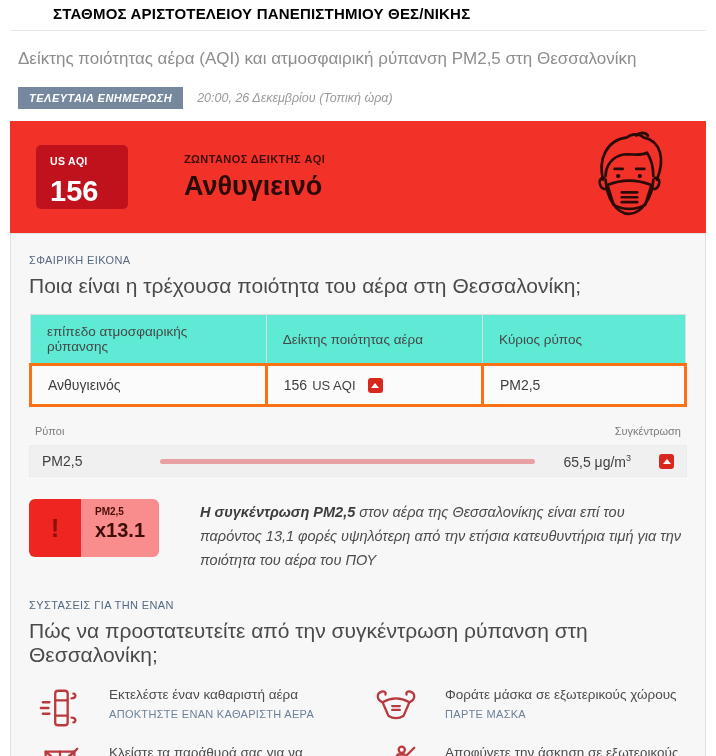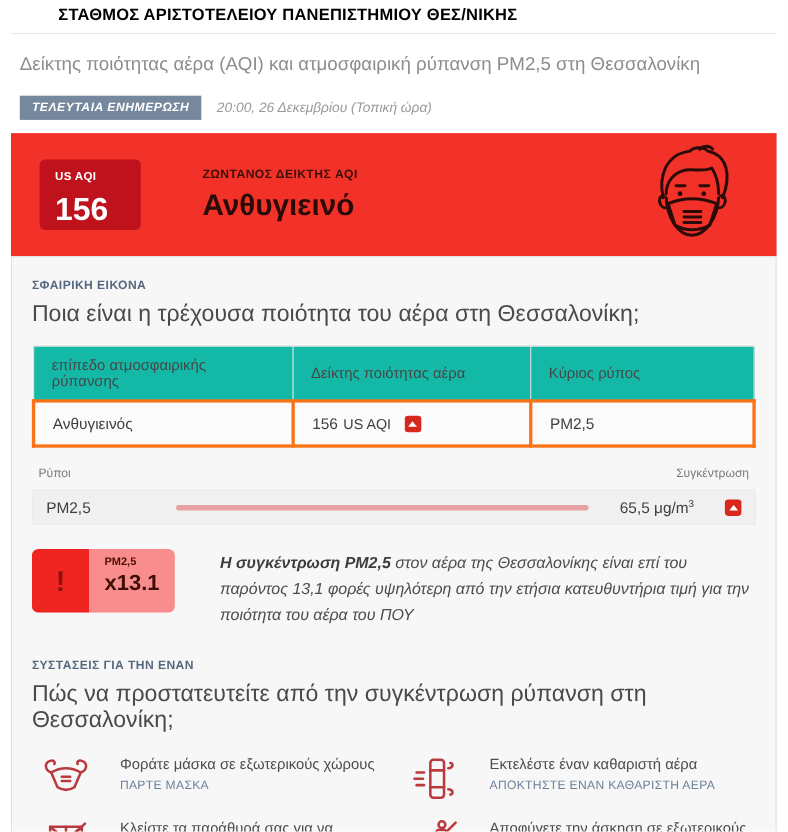--- a/index.html
+++ b/index.html
@@ -30,7 +30,7 @@
 
   .panel { margin:0 10px; background:#f7f7f7; border:1px solid #e2e2e2;
            padding:20px 18px 16px; }
-  .sec-caption { font-size:11px; font-weight:700; color:#54687f; letter-spacing:.4px; }
+  .sec-caption { font-size:11px; font-weight:400; color:#54687f; letter-spacing:.4px; }
   .sec-title { font-size:21px; font-weight:400; color:#4a4a4a; margin-top:8px; }
 
   table.aq-table { width:100%; margin-top:16px; border-collapse:collapse; background:#fbfbfb;

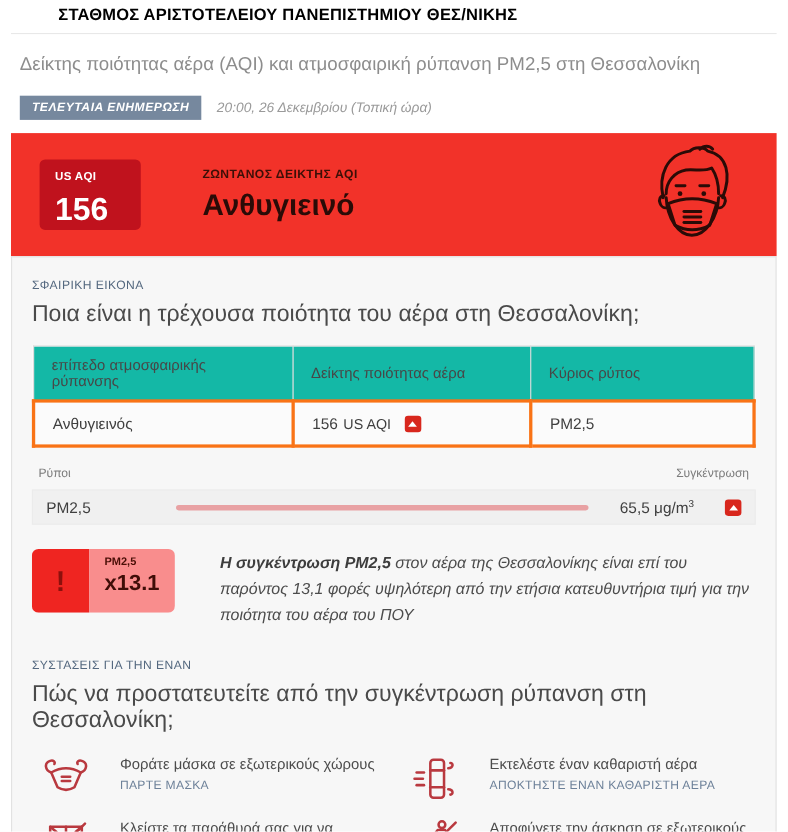--- a/index.html
+++ b/index.html
@@ -35,7 +35,7 @@
 
   table.aq-table { width:100%; margin-top:16px; border-collapse:collapse; background:#fbfbfb;
                    border:1px solid #dcdcdc; }
-  .aq-table th { background:#14b8a6; text-align:left; font-weight:400; font-size:13.5px;
+  .aq-table th { background:#5eead4; text-align:left; font-weight:400; font-size:13.5px;
                  color:#474747; padding:9px 16px; border:1px solid #dcdcdc; }
   .aq-table td { font-size:14px; color:#3f3f3f; padding:11px 16px; border:3px solid #f97316; }
   .aq-table col.c1 { width:36%; } .aq-table col.c2 { width:33%; } .aq-table col.c3 { width:31%; }

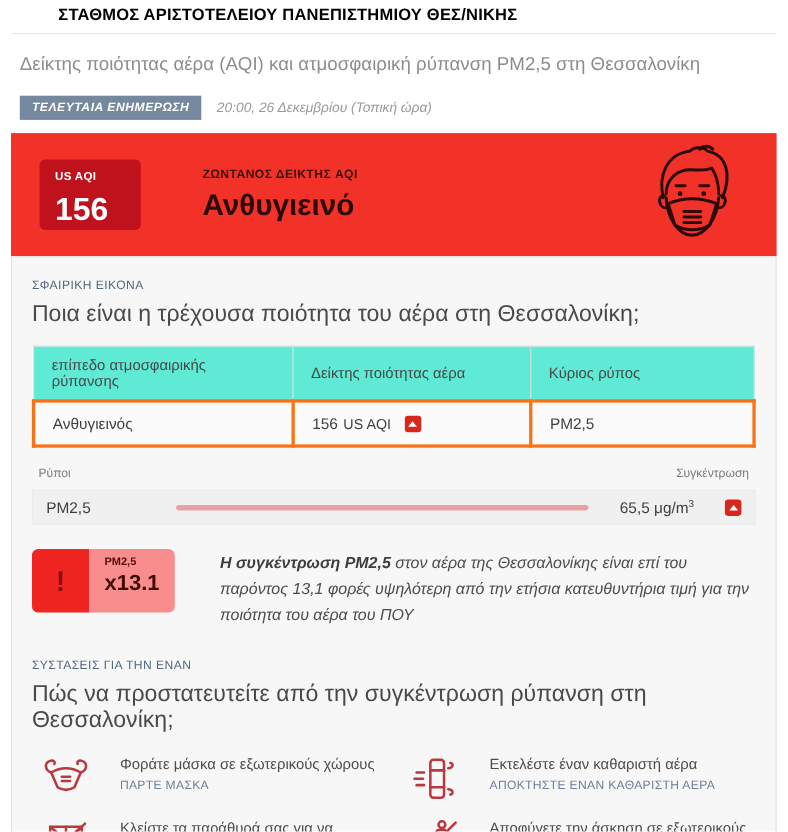--- a/index.html
+++ b/index.html
@@ -190,22 +190,6 @@
     <div class="rec-item">
       <span class="rec-icon">
         <svg width="46" height="46" viewBox="0 0 48 48">
-          <path class="stroke" d="M10 18 Q24 10 38 18 L32 32 Q24 37 16 32 Z"></path>
-          <line class="stroke" x1="20" y1="22" x2="28" y2="22"></line>
-          <line class="stroke" x1="20" y1="26" x2="28" y2="26"></line>
-          <path class="stroke" d="M10 18 C4 16 3 9 9 7 C12 6 14 8 13 10"></path>
-          <path class="stroke" d="M38 18 C44 16 45 9 39 7 C36 6 34 8 35 10"></path>
-        </svg>
-      </span>
-      <div>
-        <div class="rec-title">Φοράτε μάσκα σε εξωτερικούς χώρους</div>
-        <div class="rec-link">ΠΑΡΤΕ ΜΑΣΚΑ</div>
-      </div>
-    </div>
-
-    <div class="rec-item">
-      <span class="rec-icon">
-        <svg width="46" height="46" viewBox="0 0 48 48">
           <rect class="stroke" x="19" y="6" width="13" height="36" rx="3"></rect>
           <line class="stroke" x1="19" y1="16" x2="32" y2="16"></line>
           <line class="stroke" x1="19" y1="32" x2="32" y2="32"></line>
@@ -225,6 +209,22 @@
     <div class="rec-item">
       <span class="rec-icon">
         <svg width="46" height="46" viewBox="0 0 48 48">
+          <path class="stroke" d="M10 18 Q24 10 38 18 L32 32 Q24 37 16 32 Z"></path>
+          <line class="stroke" x1="20" y1="22" x2="28" y2="22"></line>
+          <line class="stroke" x1="20" y1="26" x2="28" y2="26"></line>
+          <path class="stroke" d="M10 18 C4 16 3 9 9 7 C12 6 14 8 13 10"></path>
+          <path class="stroke" d="M38 18 C44 16 45 9 39 7 C36 6 34 8 35 10"></path>
+        </svg>
+      </span>
+      <div>
+        <div class="rec-title">Φοράτε μάσκα σε εξωτερικούς χώρους</div>
+        <div class="rec-link">ΠΑΡΤΕ ΜΑΣΚΑ</div>
+      </div>
+    </div>
+
+    <div class="rec-item">
+      <span class="rec-icon">
+        <svg width="46" height="46" viewBox="0 0 48 48">
           <rect class="stroke" x="9" y="9" width="30" height="30"></rect>
           <line class="stroke" x1="24" y1="9" x2="24" y2="39"></line>
           <line class="stroke" x1="9" y1="24" x2="39" y2="24"></line>

